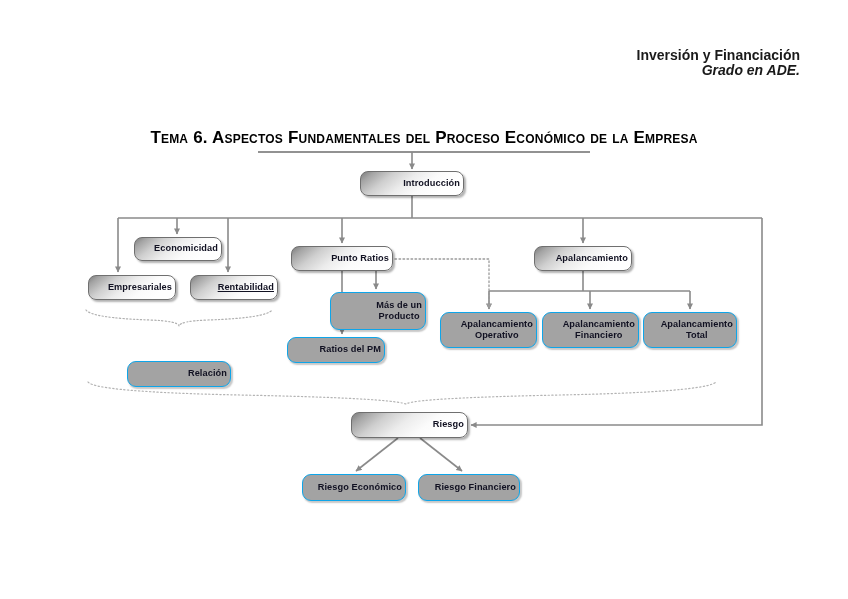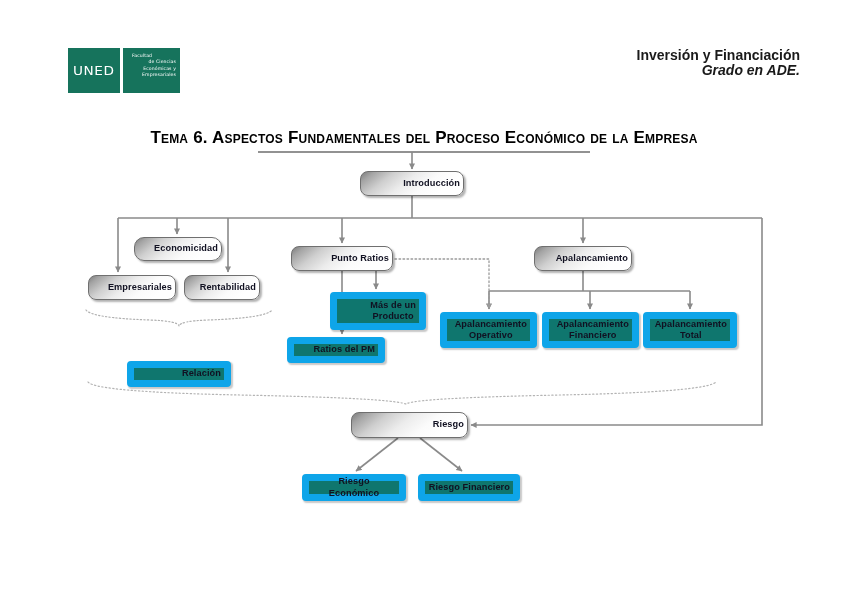--- a/index.html
+++ b/index.html
@@ -136,18 +136,6 @@
 
 <div id="page">
 
-  <div id="logo-block">
-    <div class="logo-mark">
-      <span class="logo-mark-text">UNED</span>
-    </div>
-    <div class="logo-sep"></div>
-    <div class="logo-faculty">
-      <div>Facultad</div>
-      <div>de Ciencias</div>
-      <div>Económicas y</div>
-      <div>Empresariales</div>
-    </div>
-  </div>
 
   <div id="course-info">
     <div>Inversión y Financiación</div>

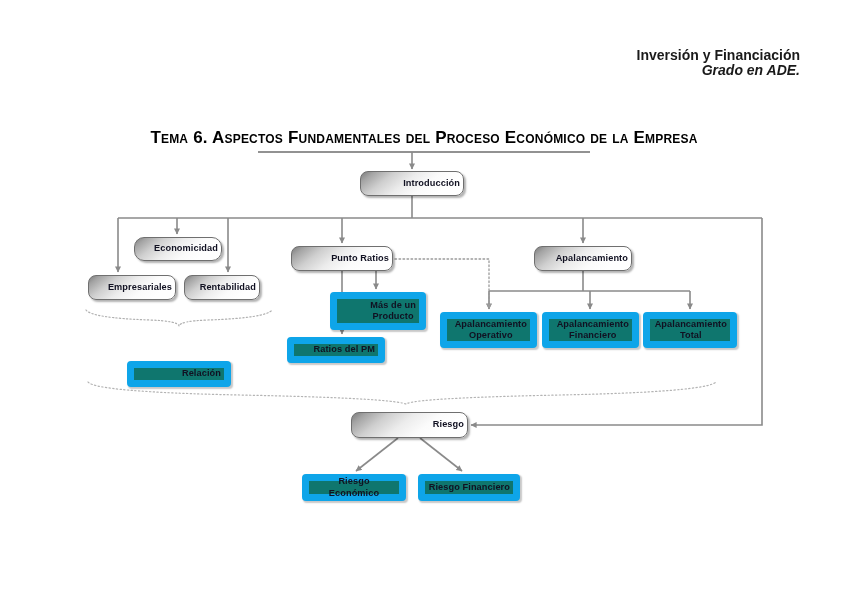--- a/index.html
+++ b/index.html
@@ -205,7 +205,7 @@
   <div class="node shaded" style="left: 360px; top: 171px; width: 104px; height: 25px;">
         <span>Introducción</span>
       </div>
-      <div class="node shaded" style="left: 134px; top: 237px; width: 88px; height: 24px; border-radius: 10px;">
+      <div class="node shaded" style="left: 134px; top: 237px; width: 88px; height: 24px;">
         <span>Economicidad</span>
       </div>
       <div class="node shaded" style="left: 88px; top: 275px; width: 88px; height: 25px;">

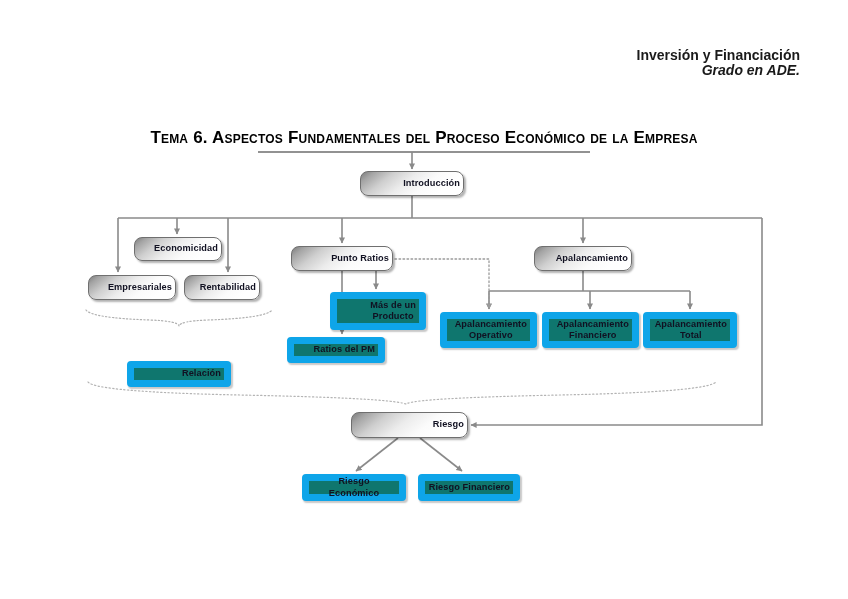--- a/index.html
+++ b/index.html
@@ -211,7 +211,7 @@
       <div class="node shaded" style="left: 88px; top: 275px; width: 88px; height: 25px;">
         <span>Empresariales</span>
       </div>
-      <div class="node shaded" style="left: 184px; top: 275px; width: 76px; height: 25px;">
+      <div class="node shaded" style="left: 190px; top: 275px; width: 88px; height: 25px; text-decoration: underline;">
         <span>Rentabilidad</span>
       </div>
       <div class="node plain" style="left: 127px; top: 329px; width: 104px; height: 26px; margin-top: 32px;">

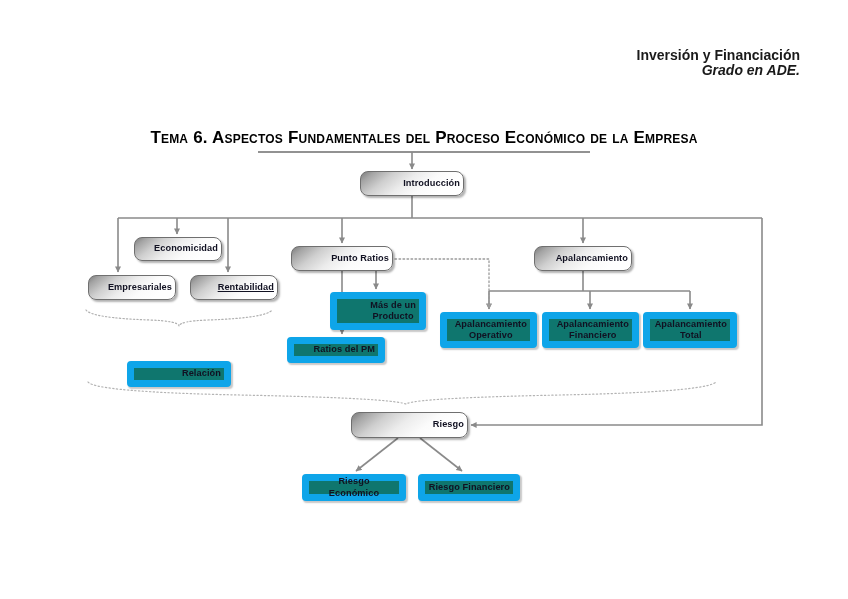--- a/index.html
+++ b/index.html
@@ -125,10 +125,10 @@
   }
   
   .node.plain {
-    background: #0f766e;
-    border: 7px solid #0ea5e9;
+    background: #a3a3a3;
+    border: 1px solid #0ea5e9;
     box-shadow: 1.5px 1.5px 1.5px rgba(0,0,0,0.22);
-    border-radius: 4px;
+    border-radius: 9px;
   }
 </style>
 </head>

